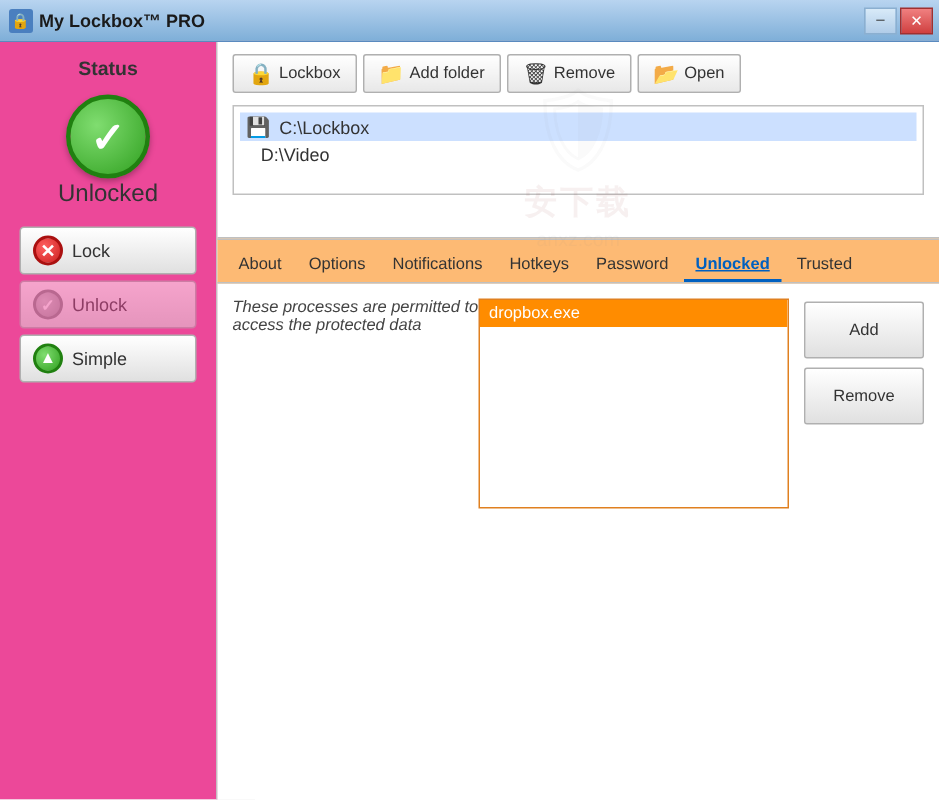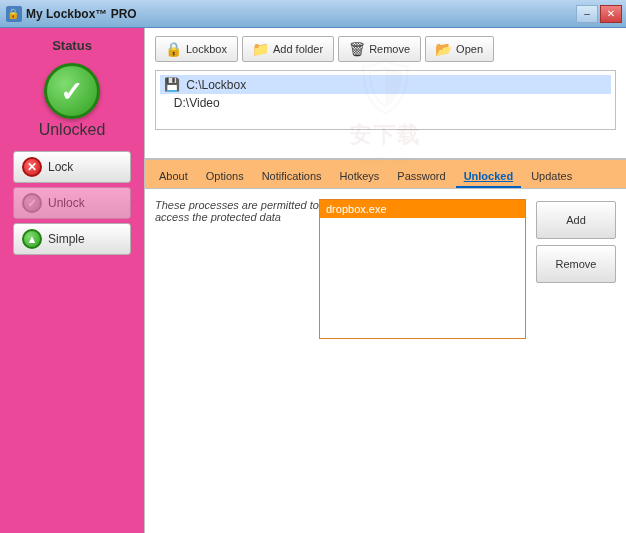--- a/index.html
+++ b/index.html
@@ -444,7 +444,7 @@
       <span class="nav-tab">Hotkeys</span>
       <span class="nav-tab">Password</span>
       <span class="nav-tab active underline">Unlocked</span>
-      <span class="nav-tab">Updates</span>
+      <span class="nav-tab">Trusted</span>
     </div>
 
     <div class="trusted-section">

